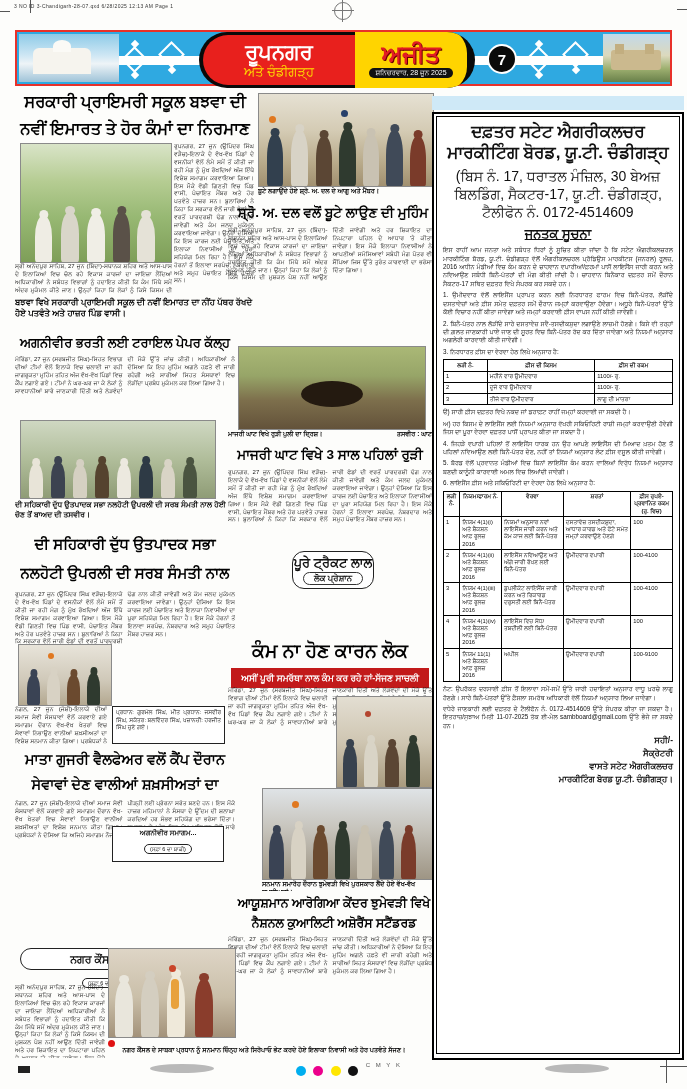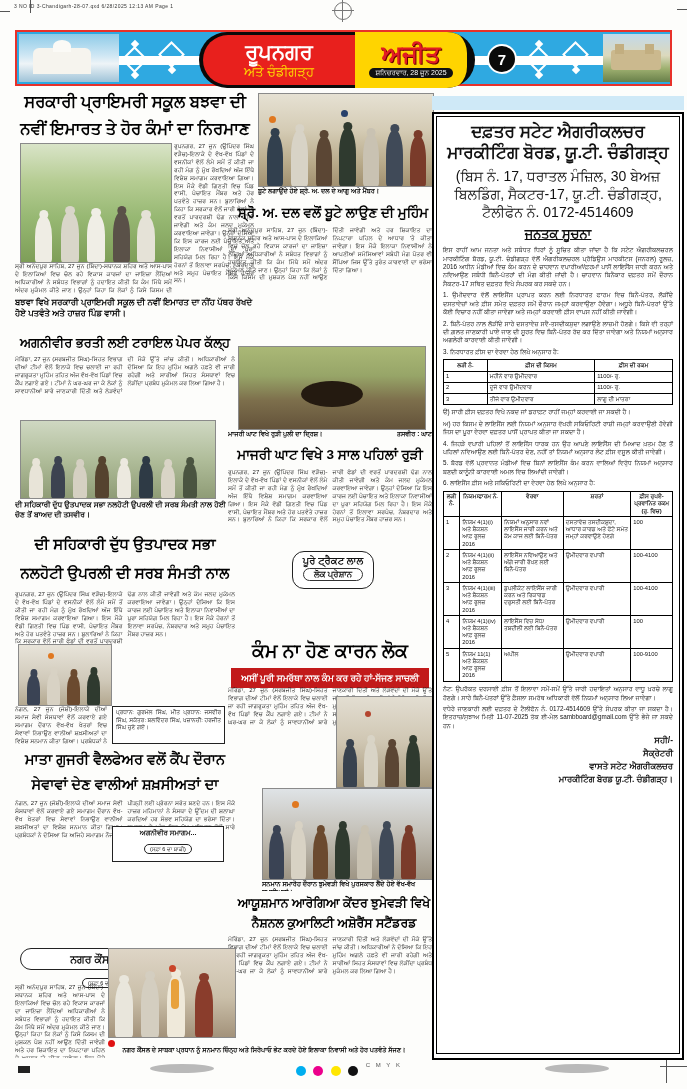--- a/index.html
+++ b/index.html
@@ -218,7 +218,7 @@
   <div class="abs hl" style="left:228px;top:443px;width:204px;height:24px;font-size:13.5px;line-height:24px;">ਮਾਜਰੀ ਘਾਟ ਵਿਖੇ 3 ਸਾਲ ਪਹਿਲਾਂ ਰੁੜੀ ਪੁਲੀ ਨਹੀਂ ਬਣੀ</div>
   <div class="abs body-xs cols2" style="left:228px;top:469px;width:204px;height:164px;">ਰੂਪਨਗਰ, 27 ਜੂਨ (ਉਪਿੰਦਰ ਸਿੰਘ ਵੜੈਚ)-ਇਲਾਕੇ ਦੇ ਵੱਖ-ਵੱਖ ਪਿੰਡਾਂ ਦੇ ਵਸਨੀਕਾਂ ਵੱਲੋਂ ਲੰਮੇ ਸਮੇਂ ਤੋਂ ਕੀਤੀ ਜਾ ਰਹੀ ਮੰਗ ਨੂੰ ਮੁੱਖ ਰੱਖਦਿਆਂ ਅੱਜ ਇੱਥੇ ਵਿਸ਼ੇਸ਼ ਸਮਾਗਮ ਕਰਵਾਇਆ ਗਿਆ। ਇਸ ਮੌਕੇ ਵੱਡੀ ਗਿਣਤੀ ਵਿਚ ਪਿੰਡ ਵਾਸੀ, ਪੰਚਾਇਤ ਮੈਂਬਰ ਅਤੇ ਹੋਰ ਪਤਵੰਤੇ ਹਾਜ਼ਰ ਸਨ। ਬੁਲਾਰਿਆਂ ਨੇ ਕਿਹਾ ਕਿ ਸਰਕਾਰ ਵੱਲੋਂ ਜਾਰੀ ਫੰਡਾਂ ਦੀ ਵਰਤੋਂ ਪਾਰਦਰਸ਼ੀ ਢੰਗ ਨਾਲ ਕੀਤੀ ਜਾਵੇਗੀ ਅਤੇ ਕੰਮ ਜਲਦ ਮੁਕੰਮਲ ਕਰਵਾਇਆ ਜਾਵੇਗਾ। ਉਨ੍ਹਾਂ ਦੱਸਿਆ ਕਿ ਇਸ ਕਾਰਜ ਲਈ ਪੰਚਾਇਤ ਅਤੇ ਇਲਾਕਾ ਨਿਵਾਸੀਆਂ ਦਾ ਪੂਰਾ ਸਹਿਯੋਗ ਮਿਲ ਰਿਹਾ ਹੈ। ਇਸ ਮੌਕੇ ਹੋਰਨਾਂ ਤੋਂ ਇਲਾਵਾ ਸਰਪੰਚ, ਨੰਬਰਦਾਰ ਅਤੇ ਸਮੂਹ ਪੰਚਾਇਤ ਮੈਂਬਰ ਹਾਜ਼ਰ ਸਨ।</div>
   <div class="box c" style="left:292px;top:551px;width:82px;height:38px;border-radius:12px;padding-top:3px;">
-    <div class="b" style="font-size:10px;">ਪੂਰੇ ਟ੍ਰੈਕਟ ਲਾਲ</div>
+    <div class="b" style="font-size:13px;">ਪੂਰੇ ਟ੍ਰੈਕਟ ਲਾਲ</div>
     <div class="b" style="font-size:8.5px;border:1px solid #333;border-radius:8px;margin:1px 10px 8px;">ਲੋਕ ਪ੍ਰੇਸ਼ਾਨ</div>
   </div>
 

